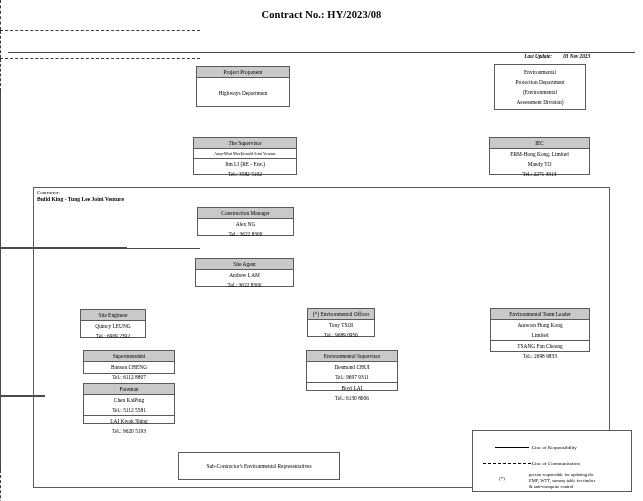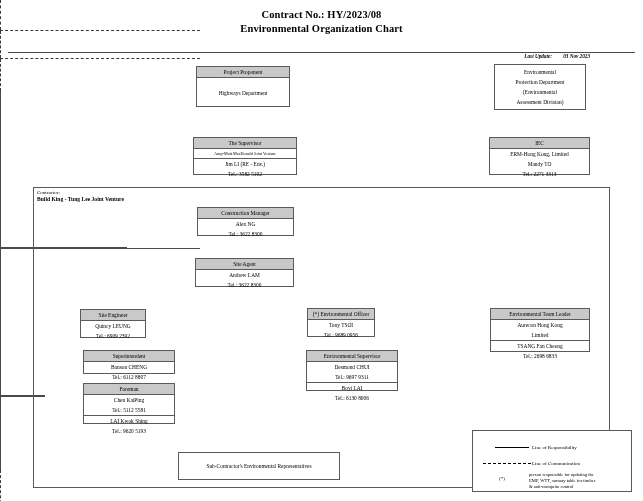--- a/index.html
+++ b/index.html
@@ -58,7 +58,6 @@
 
   <div class="title-block">
     <div class="title-line">Contract No.: HY/2023/08</div>
-    <div class="title-line">Environmental Organization Chart</div>
   </div>
   <div class="hrule"></div>
   <div class="lastupdate">

